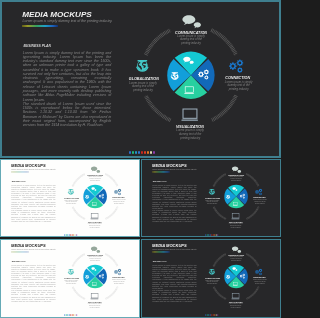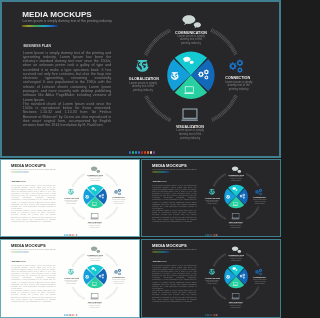--- a/index.html
+++ b/index.html
@@ -7,7 +7,7 @@
        font-family:"Liberation Sans",sans-serif;}
   .page{position:relative;width:281px;height:318px;background:#1c1c1c;}
 
-  .frame{position:absolute;box-sizing:border-box;overflow:hidden;}
+  .frame{position:absolute;box-sizing:border-box;overflow:hidden;font-style:italic;}
   .stage{position:absolute;left:0;top:0;width:281px;height:158px;transform-origin:0 0;}
 
   .surf{position:absolute;left:0;top:0;width:281px;height:158px;}

